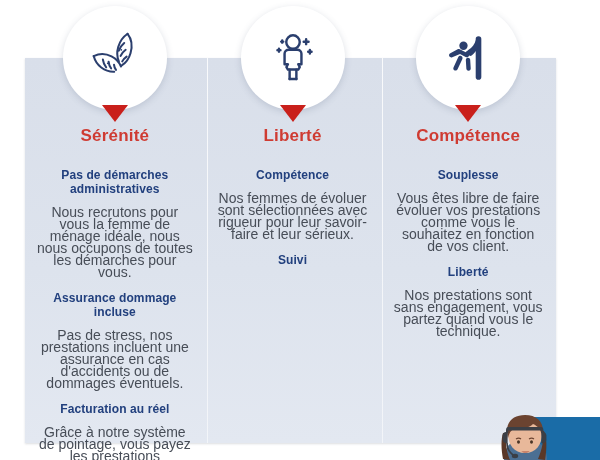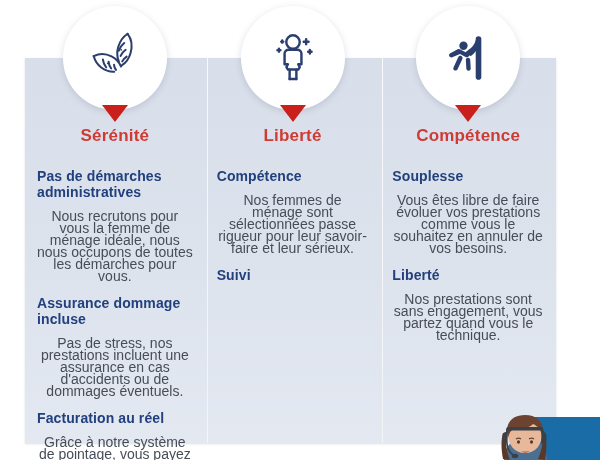--- a/index.html
+++ b/index.html
@@ -57,7 +57,7 @@
   .block { margin-bottom:13px; }
   .block:last-child { margin-bottom:3px; }
   .sub {
-    font-size:14px; font-weight:bold;
+    text-align:center; font-size:12px; font-weight:bold;
     color:#22407e; margin-bottom:10px; letter-spacing:.1px;
   }
   .para {

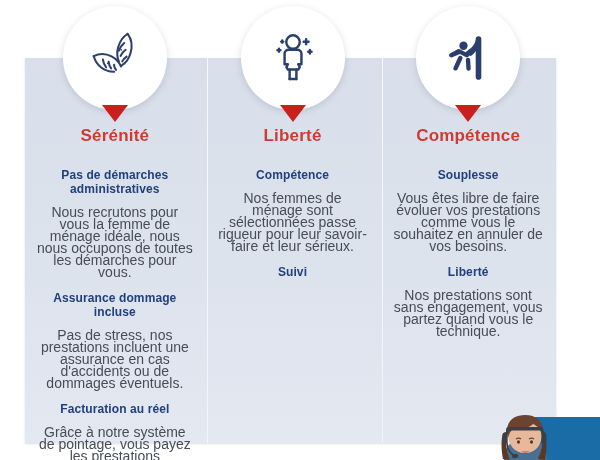--- a/index.html
+++ b/index.html
@@ -147,7 +147,7 @@
       <div class="body">
         <div class="block">
           <div class="sub">Compétence</div>
-          <div class="para">Nos femmes de ménage sont sélectionnées passe rigueur pour leur savoir-faire et leur sérieux.</div>
+          <div class="para">Nos femmes de évoluer sont sélectionnées avec rigueur pour leur savoir-faire et leur sérieux.</div>
         </div>
         <div class="block">
           <div class="sub">Suivi</div>

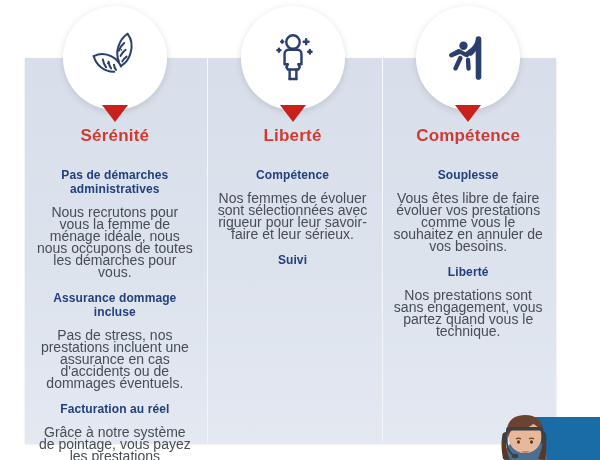--- a/index.html
+++ b/index.html
@@ -174,7 +174,7 @@
       <div class="body">
         <div class="block">
           <div class="sub">Souplesse</div>
-          <div class="para">Vous êtes libre de faire évoluer vos prestations comme vous le souhaitez en annuler de vos besoins.</div>
+          <div class="para">Vous êtes libre de faire évoluer vos prestations comme vous le souhaitez en fonction de vos client.</div>
         </div>
         <div class="block">
           <div class="sub">Liberté</div>

